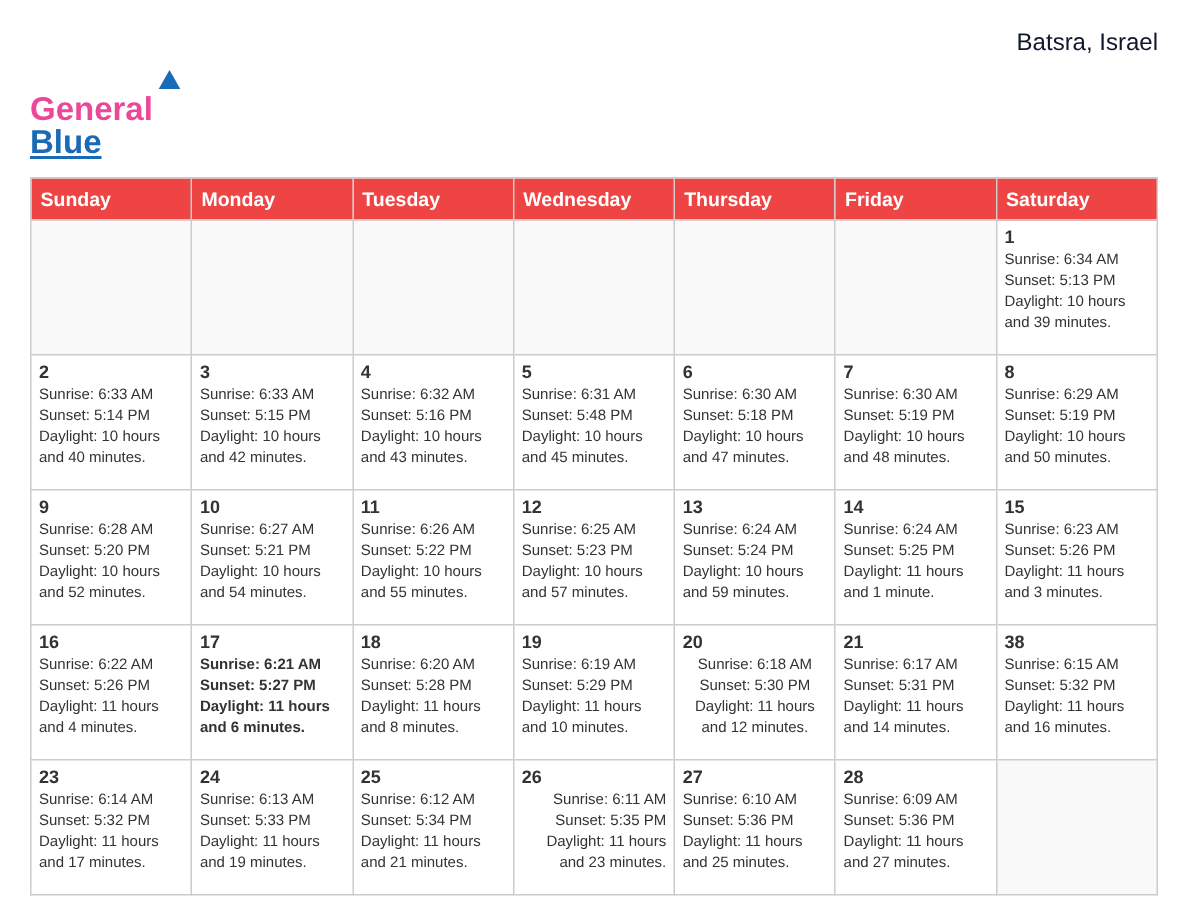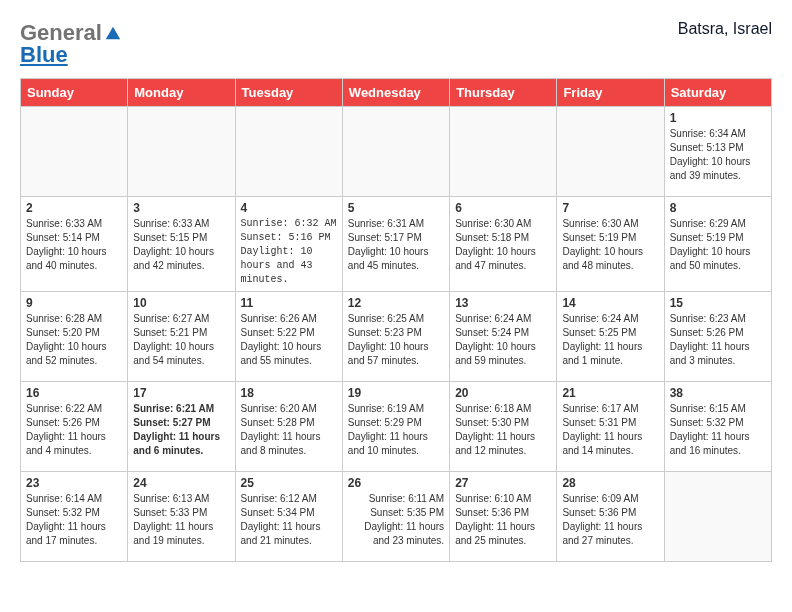--- a/index.html
+++ b/index.html
@@ -28,7 +28,7 @@
       font-weight: bold;
       color: #333;
     }
-    .logo-general { color: #737373; }
+    .logo-general { color: #ec4899; margin-top: 40px; }
     .logo-icon {
       width: 18px;
       height: 18px;

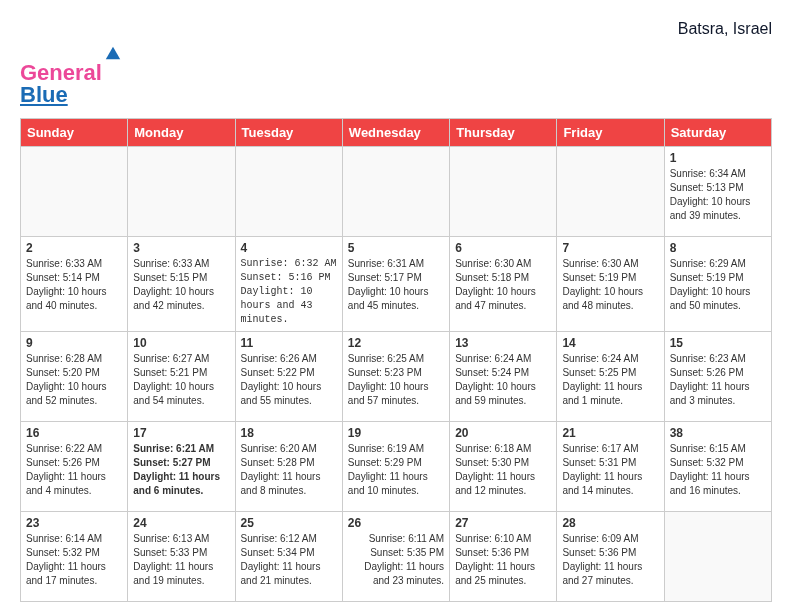--- a/index.html
+++ b/index.html
@@ -142,7 +142,7 @@
         </td>
         <td>
           <div class="day-number">4</div>
-          <div class="day-info" style="white-space: pre-line; font-family: Liberation Mono, monospace;">Sunrise: 6:32 AM
+          <div class="day-info" style="white-space: pre-line;">Sunrise: 6:32 AM
 Sunset: 5:16 PM
 Daylight: 10 hours and 43 minutes.</div>
         </td>

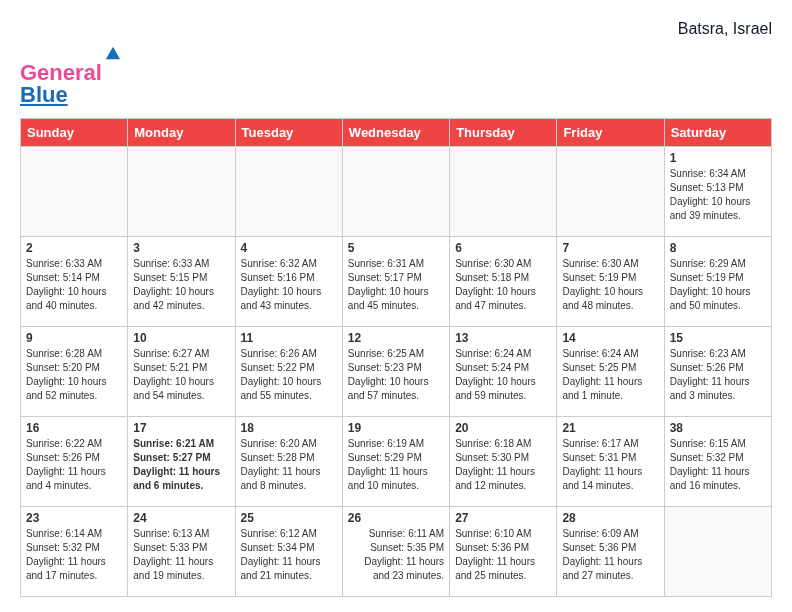--- a/index.html
+++ b/index.html
@@ -149,7 +149,7 @@
         <td>
           <div class="day-number">5</div>
           <div class="day-info" style="white-space: pre-line;">Sunrise: 6:31 AM
-Sunset: 5:17 PM
+Sunset: 5:48 PM
 Daylight: 10 hours and 45 minutes.</div>
         </td>
         <td>

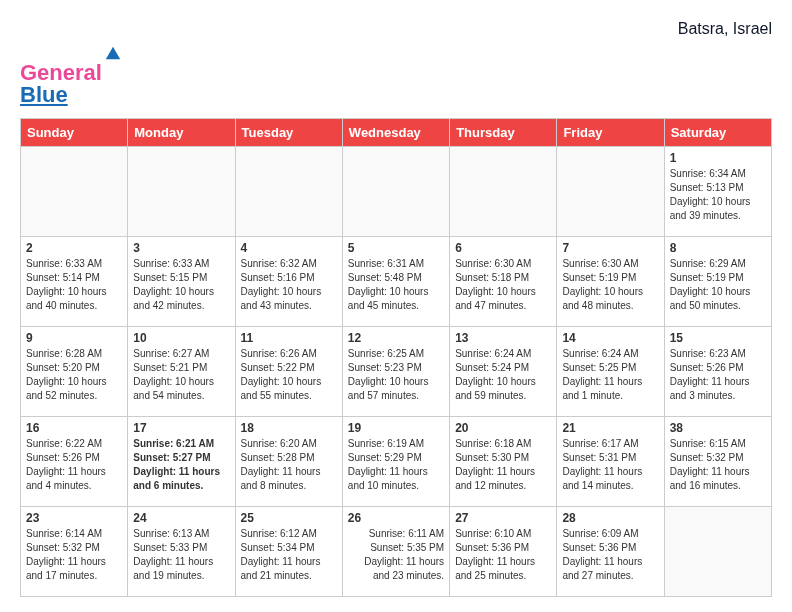--- a/index.html
+++ b/index.html
@@ -242,7 +242,7 @@
         </td>
         <td>
           <div class="day-number">20</div>
-          <div class="day-info" style="white-space: pre-line;">Sunrise: 6:18 AM
+          <div class="day-info" style="white-space: pre-line; text-align: center;">Sunrise: 6:18 AM
 Sunset: 5:30 PM
 Daylight: 11 hours and 12 minutes.</div>
         </td>

